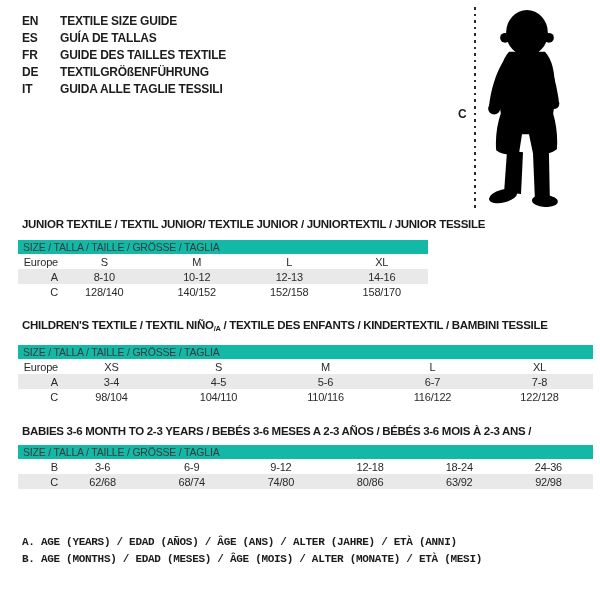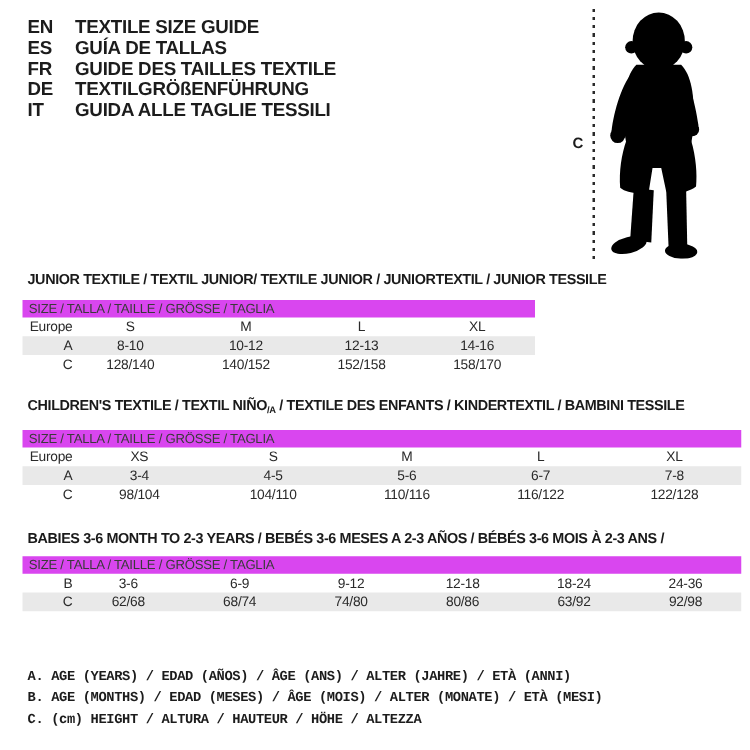--- a/index.html
+++ b/index.html
@@ -9,7 +9,7 @@
 
   
   .lang-list { position:absolute; left:22px; top:13px; }
-  .lang-row { display:flex; height:16.8px; align-items:center; font-size:15px; font-weight:700; letter-spacing:-0.2px; color:#1c1c1c; }
+  .lang-row { display:flex; height:16.8px; align-items:center; font-size:12px; font-weight:700; letter-spacing:-0.2px; color:#1c1c1c; }
   .lang-code { width:38px; }
 
   

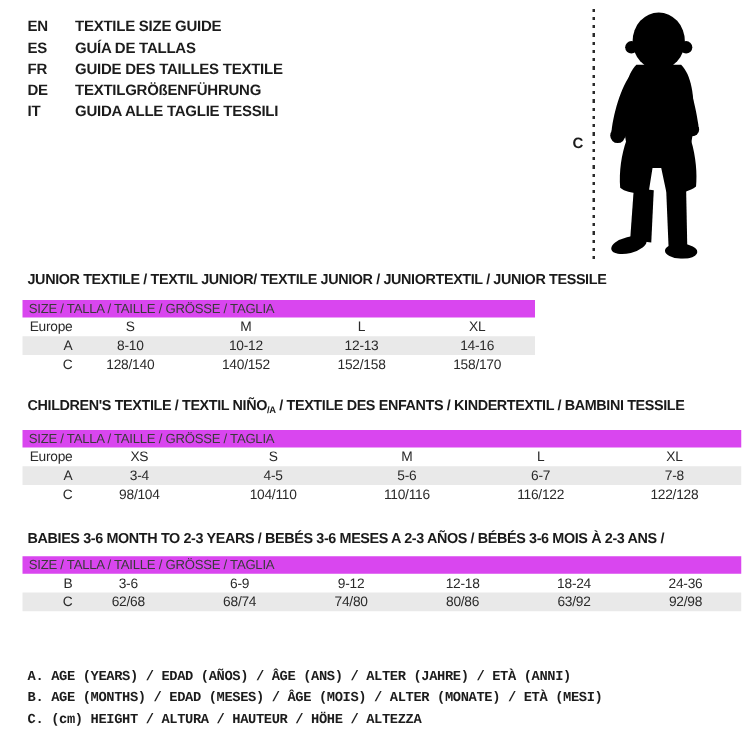--- a/index.html
+++ b/index.html
@@ -22,7 +22,7 @@
   .size-table { position:absolute; left:18px; }
   .t-title { font-size:11.5px; font-weight:700; letter-spacing:-0.3px; color:#1a1a1a; padding-left:4px; white-space:nowrap; }
   .t-title .subscript { font-size:7.5px; vertical-align:-2px; }
-  .size-bar { background:#d946ef; height:14px; line-height:14px; font-size:10.5px; color:#3a3a3a; padding-left:5px; letter-spacing:-0.2px; }
+  .size-bar { background:#14b8a6; height:14px; line-height:14px; font-size:10.5px; color:#3a3a3a; padding-left:5px; letter-spacing:-0.2px; }
   .t-row { display:grid; height:15px; align-items:center; font-size:11px; letter-spacing:-0.2px; color:#2a2a2a; }
   .cols5 { grid-template-columns:40px repeat(4,1fr); }
   .cols6 { grid-template-columns:40px repeat(5,1fr); }

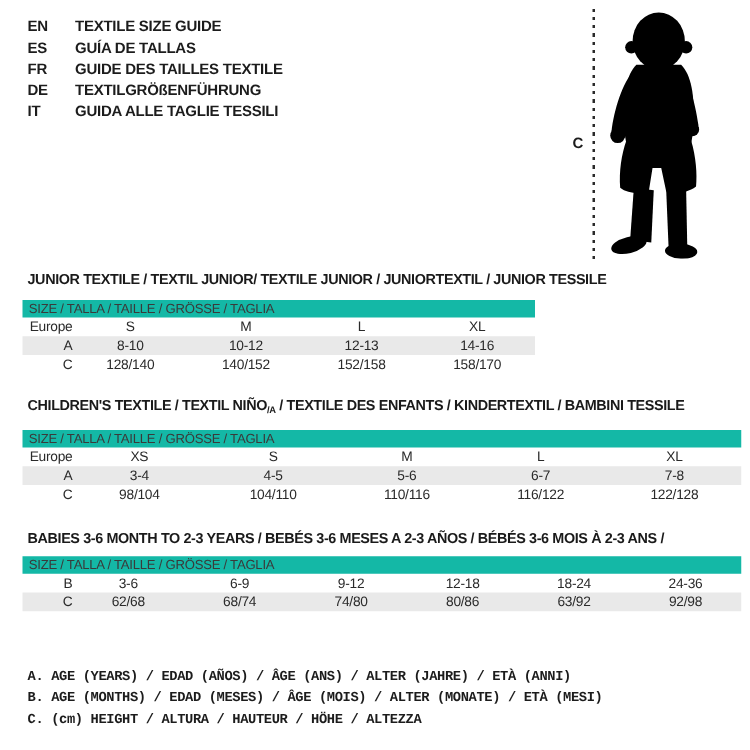--- a/index.html
+++ b/index.html
@@ -171,7 +171,6 @@
   <div class="footnotes">
     <div class="footnote">A. AGE (YEARS) / EDAD (AÑOS) / ÂGE (ANS) / ALTER (JAHRE) / ETÀ (ANNI)</div>
     <div class="footnote">B. AGE (MONTHS) / EDAD (MESES) / ÂGE (MOIS) / ALTER (MONATE) / ETÀ (MESI)</div>
-    <div class="footnote">C. (cm) HEIGHT / ALTURA / HAUTEUR / HÖHE / ALTEZZA</div>
   </div>
 
 </div>

